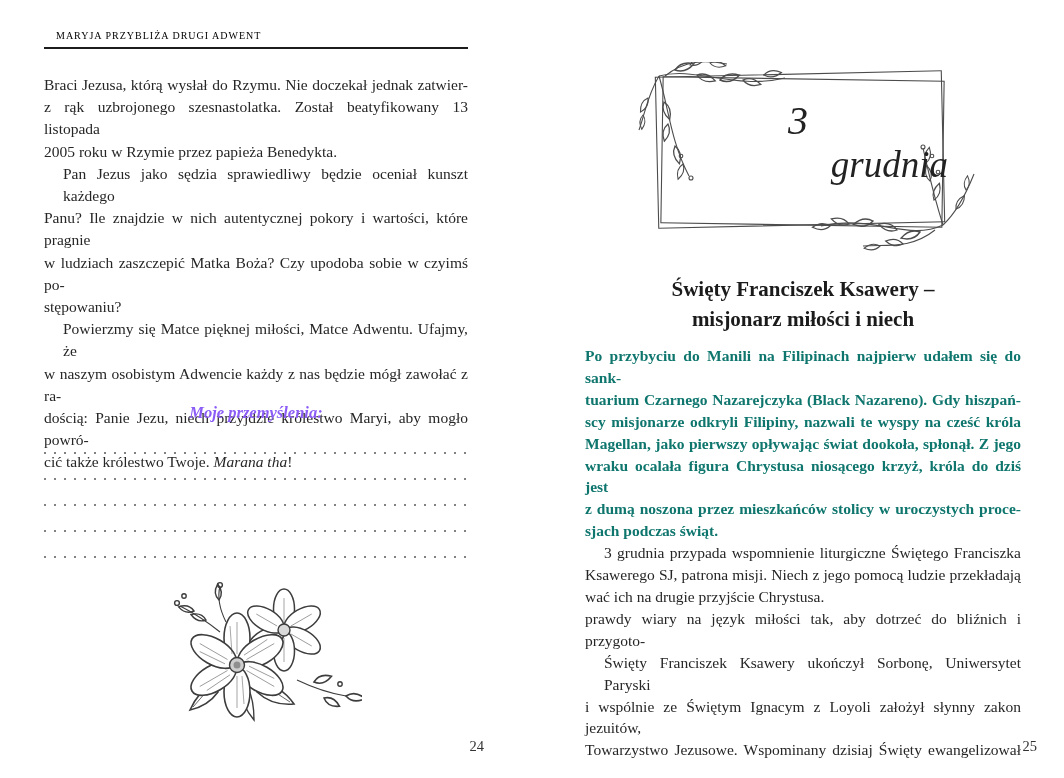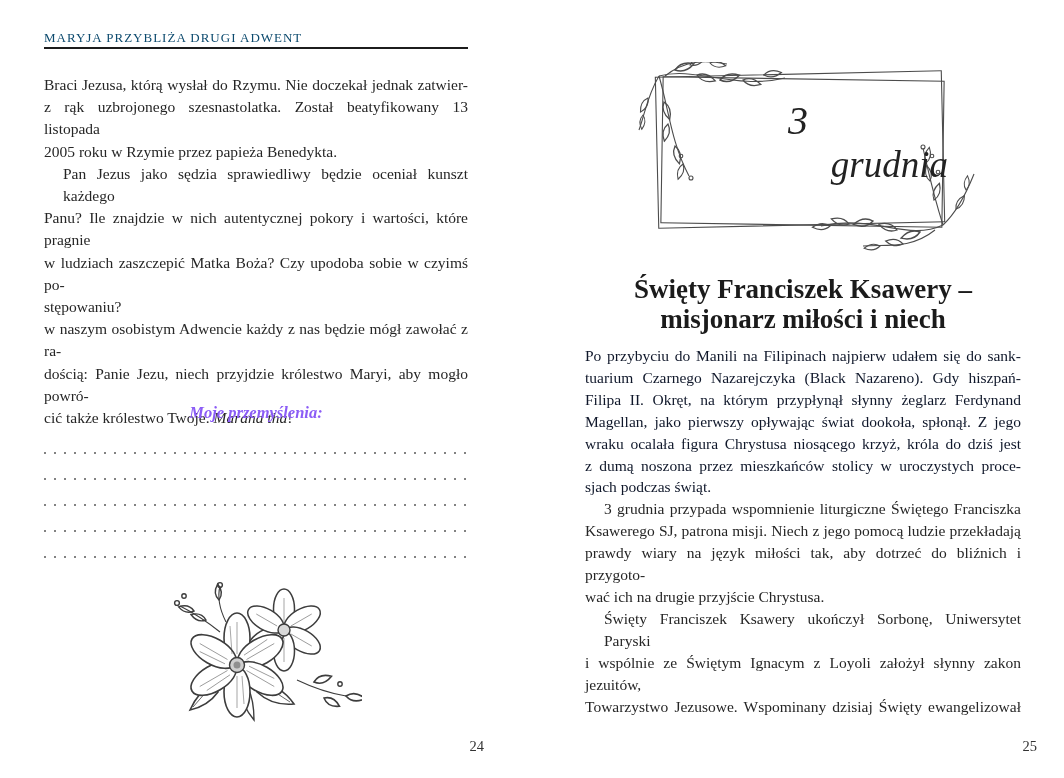--- a/index.html
+++ b/index.html
@@ -12,8 +12,8 @@
   #page-right{left:585px;width:436px;}
 
   .running-head{
-    position:absolute;top:30px;left:0;width:100%;
-    font-size:13px;letter-spacing:1px;color:#0c4a6e;white-space:nowrap;
+    position:absolute;top:30px;left:12px;width:100%;
+    font-size:10px;letter-spacing:1px;color:#000000;white-space:nowrap;
   }
   .head-rule{position:absolute;top:47px;left:0;width:100%;height:2.4px;background:#1c1c1c;}
 

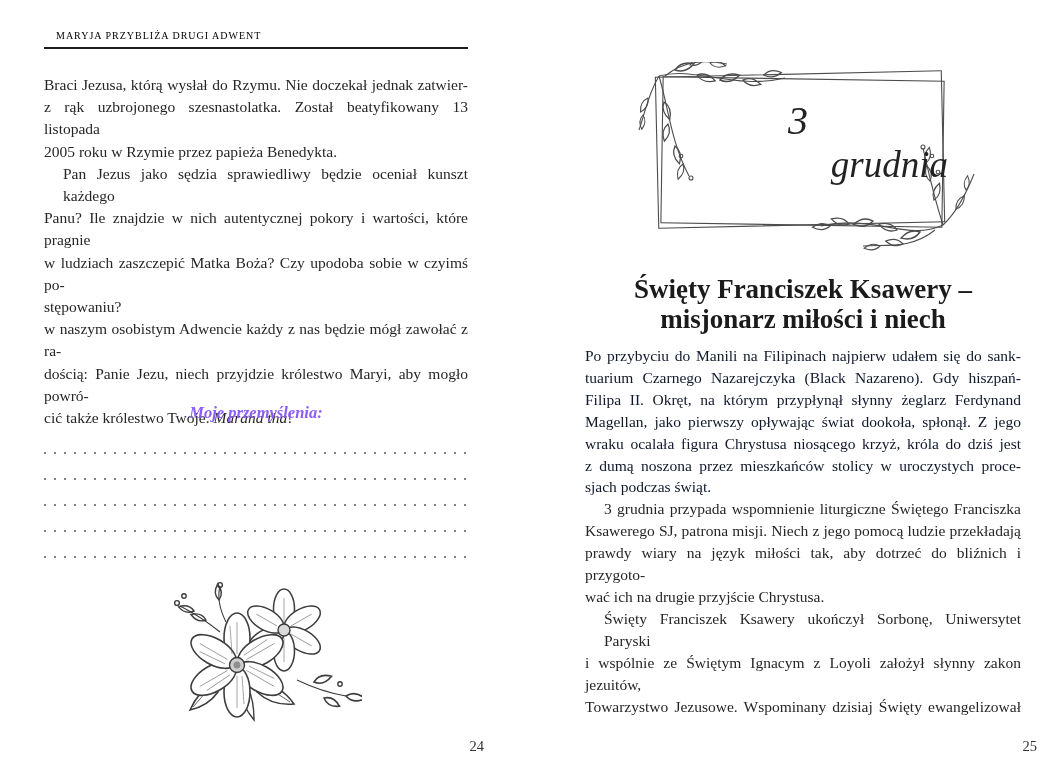--- a/index.html
+++ b/index.html
@@ -55,7 +55,7 @@
   }
   .title{
     position:absolute;top:274px;left:0;width:100%;text-align:center;
-    font-weight:bold;font-size:27px;line-height:30px;color:#1b1b1b;
+    font-weight:bold;font-size:21px;line-height:30px;color:#1b1b1b;
   }
   svg{display:block;}
 </style>

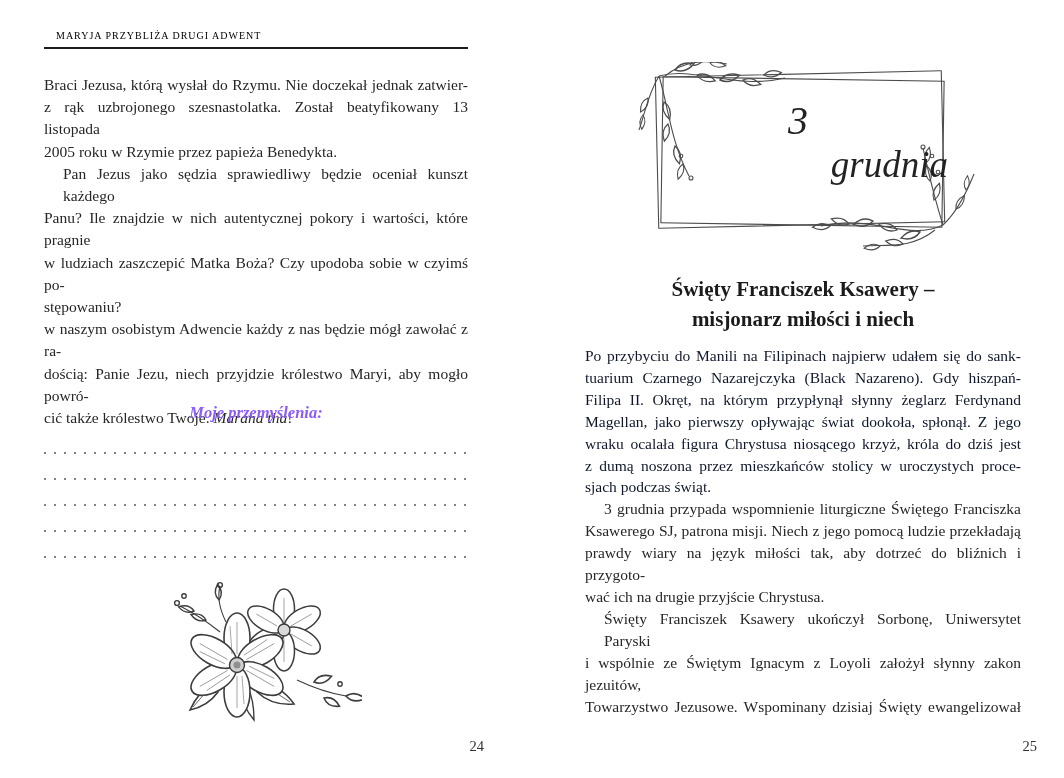--- a/index.html
+++ b/index.html
@@ -79,6 +79,7 @@
         <div class="line last">stępowaniu?</div>
       </div>
       <div class="par">
+        <div class="line ind">Powierzmy się Matce pięknej miłości, Matce Adwentu. Ufajmy, że</div>
         <div class="line">w naszym osobistym Adwencie każdy z nas będzie mógł zawołać z ra-</div>
         <div class="line">dością: Panie Jezu, niech przyjdzie królestwo Maryi, aby mogło powró-</div>
         <div class="line last"><span>cić także królestwo Twoje. </span><span class="em">Marana tha</span><span>!</span></div>

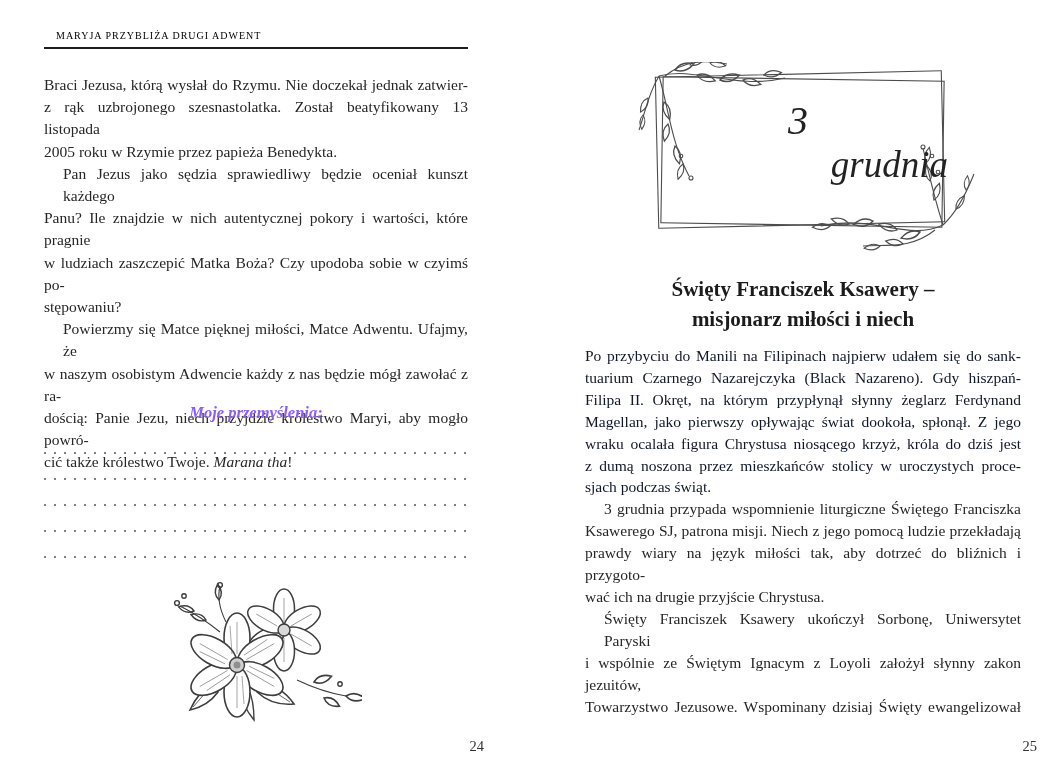--- a/index.html
+++ b/index.html
@@ -21,7 +21,7 @@
   #body-left{top:74px;font-family:Liberation Serif, serif;}
   #body-right{top:345px;line-height:21.9px;}
   .par{margin:0;}
-  .par.bold{font-weight:normal;color:#0f172a;}
+  .par.bold{font-weight:bold;color:#0f766e;}
   .line{text-align:justify;text-align-last:justify;white-space:normal;}
   .line.last{text-align-last:left;}
   .line.ind{padding-left:19px;}

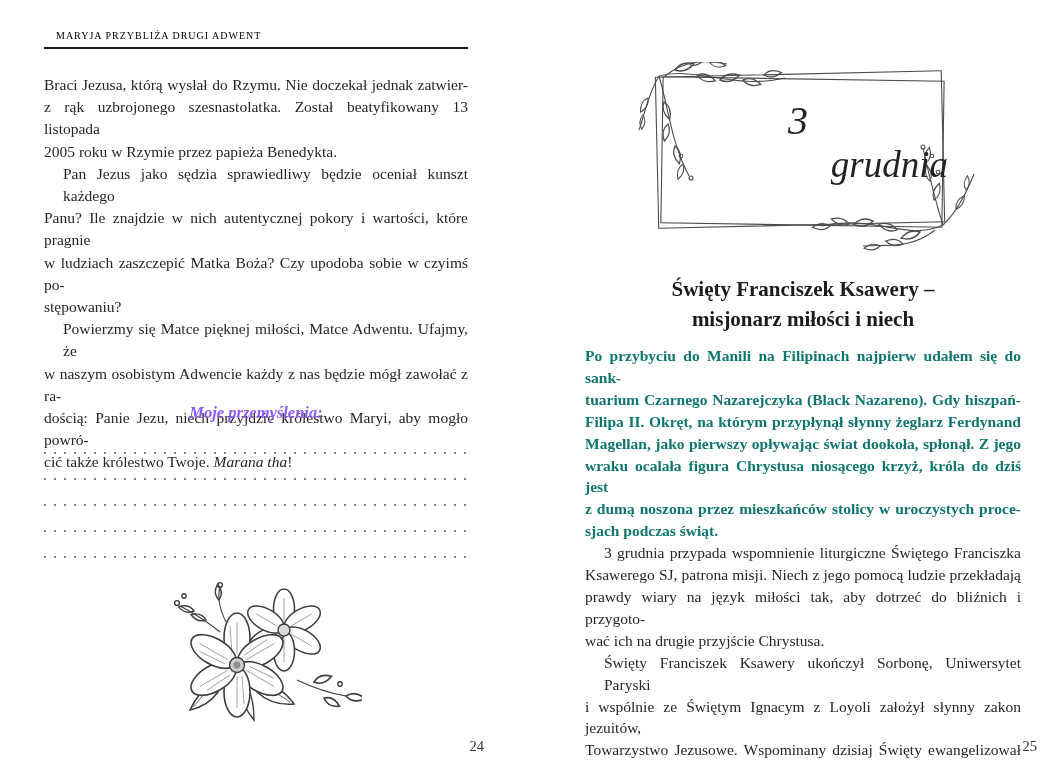--- a/index.html
+++ b/index.html
@@ -236,6 +236,7 @@
       <div class="par bold">
         <div class="line">Po przybyciu do Manili na Filipinach najpierw udałem się do sank-</div>
         <div class="line">tuarium Czarnego Nazarejczyka (Black Nazareno). Gdy hiszpań-</div>
+        <div class="line">scy misjonarze odkryli Filipiny, nazwali te wyspy na cześć króla</div>
         <div class="line">Filipa II. Okręt, na którym przypłynął słynny żeglarz Ferdynand</div>
         <div class="line">Magellan, jako pierwszy opływając świat dookoła, spłonął. Z jego</div>
         <div class="line">wraku ocalała figura Chrystusa niosącego krzyż, króla do dziś jest</div>

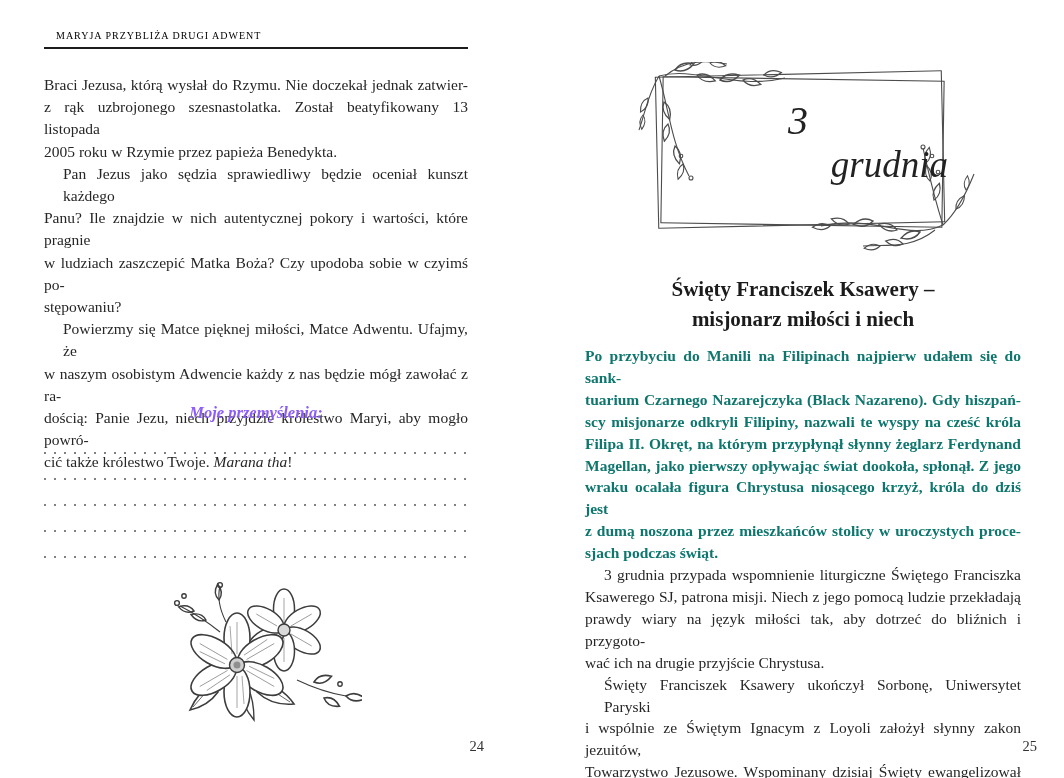--- a/index.html
+++ b/index.html
@@ -237,7 +237,6 @@
         <div class="line">Po przybyciu do Manili na Filipinach najpierw udałem się do sank-</div>
         <div class="line">tuarium Czarnego Nazarejczyka (Black Nazareno). Gdy hiszpań-</div>
         <div class="line">scy misjonarze odkryli Filipiny, nazwali te wyspy na cześć króla</div>
-        <div class="line">Filipa II. Okręt, na którym przypłynął słynny żeglarz Ferdynand</div>
         <div class="line">Magellan, jako pierwszy opływając świat dookoła, spłonął. Z jego</div>
         <div class="line">wraku ocalała figura Chrystusa niosącego krzyż, króla do dziś jest</div>
         <div class="line">z dumą noszona przez mieszkańców stolicy w uroczystych proce-</div>

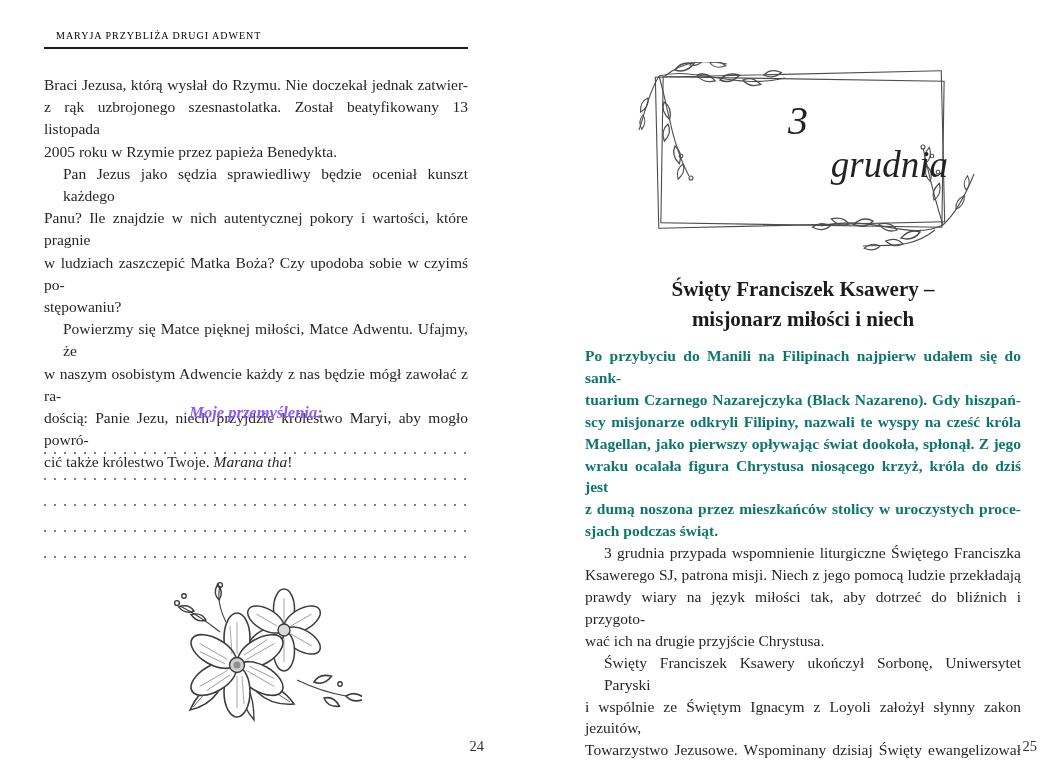--- a/index.html
+++ b/index.html
@@ -245,8 +245,8 @@
       <div class="par">
         <div class="line ind">3 grudnia przypada wspomnienie liturgiczne Świętego Franciszka</div>
         <div class="line">Ksawerego SJ, patrona misji. Niech z jego pomocą ludzie przekładają</div>
+        <div class="line last">wać ich na drugie przyjście Chrystusa.</div>
         <div class="line">prawdy wiary na język miłości tak, aby dotrzeć do bliźnich i przygoto-</div>
-        <div class="line last">wać ich na drugie przyjście Chrystusa.</div>
       </div>
       <div class="par">
         <div class="line ind">Święty Franciszek Ksawery ukończył Sorbonę, Uniwersytet Paryski</div>

